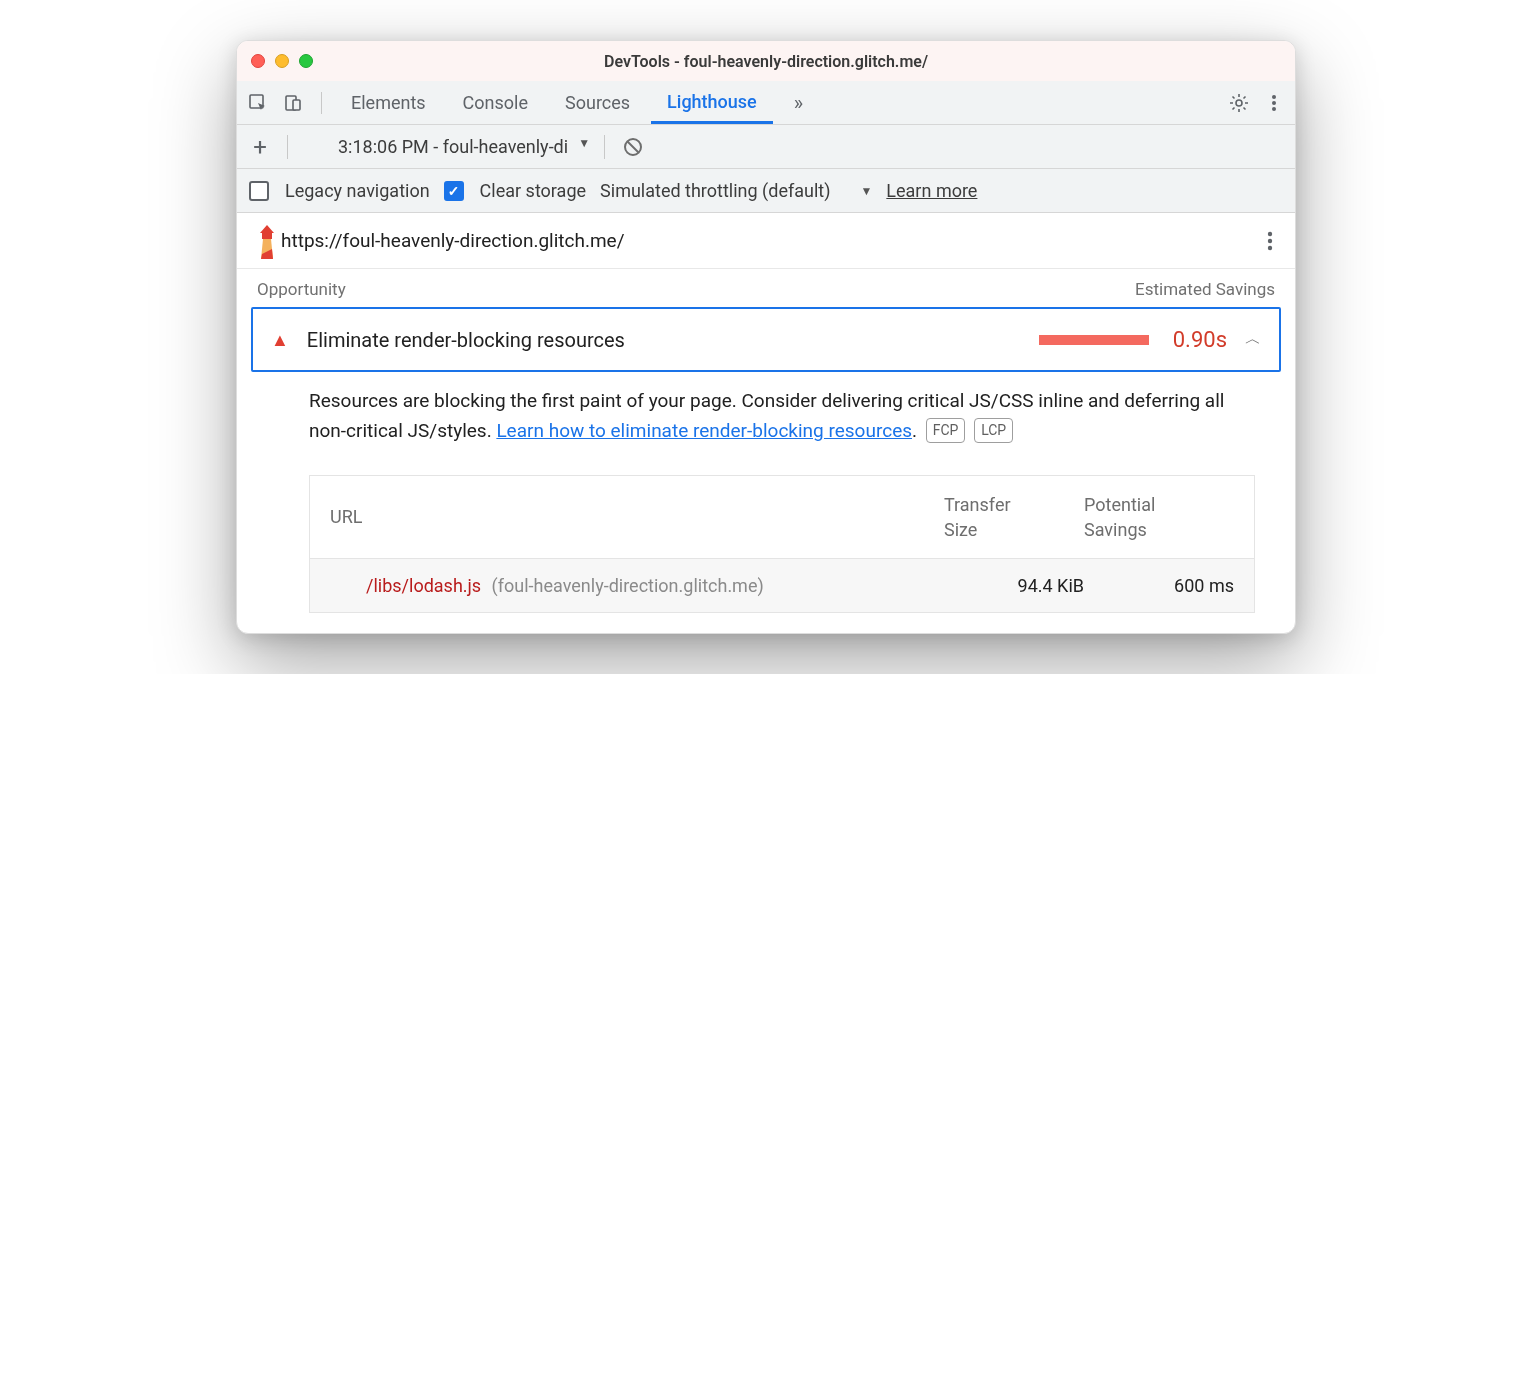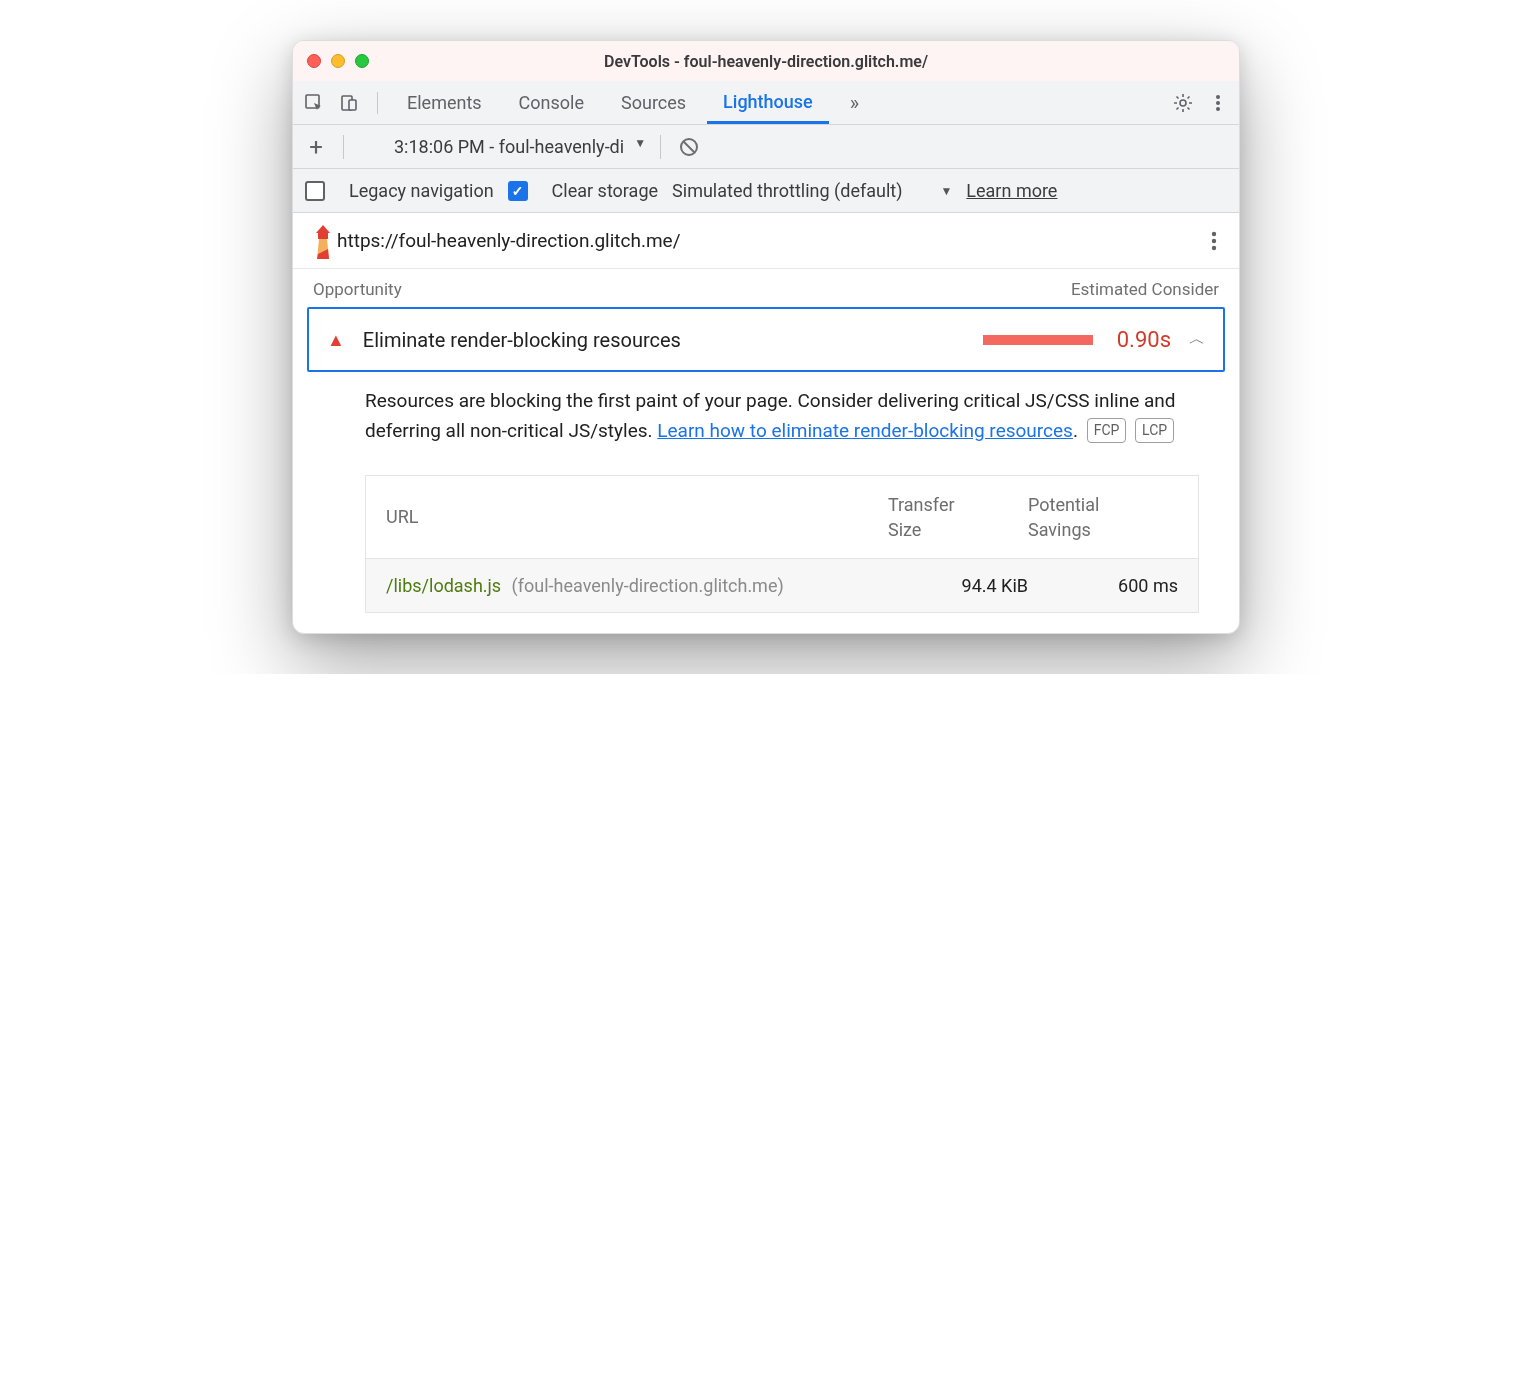--- a/index.html
+++ b/index.html
@@ -12,7 +12,7 @@
     padding: 40px;
   }
   .window {
-    width: 948px;
+    width: 1060px;
     background: #fff;
     border-radius: 12px;
     box-shadow: 0 30px 80px rgba(0,0,0,0.35), 0 4px 20px rgba(0,0,0,0.15);

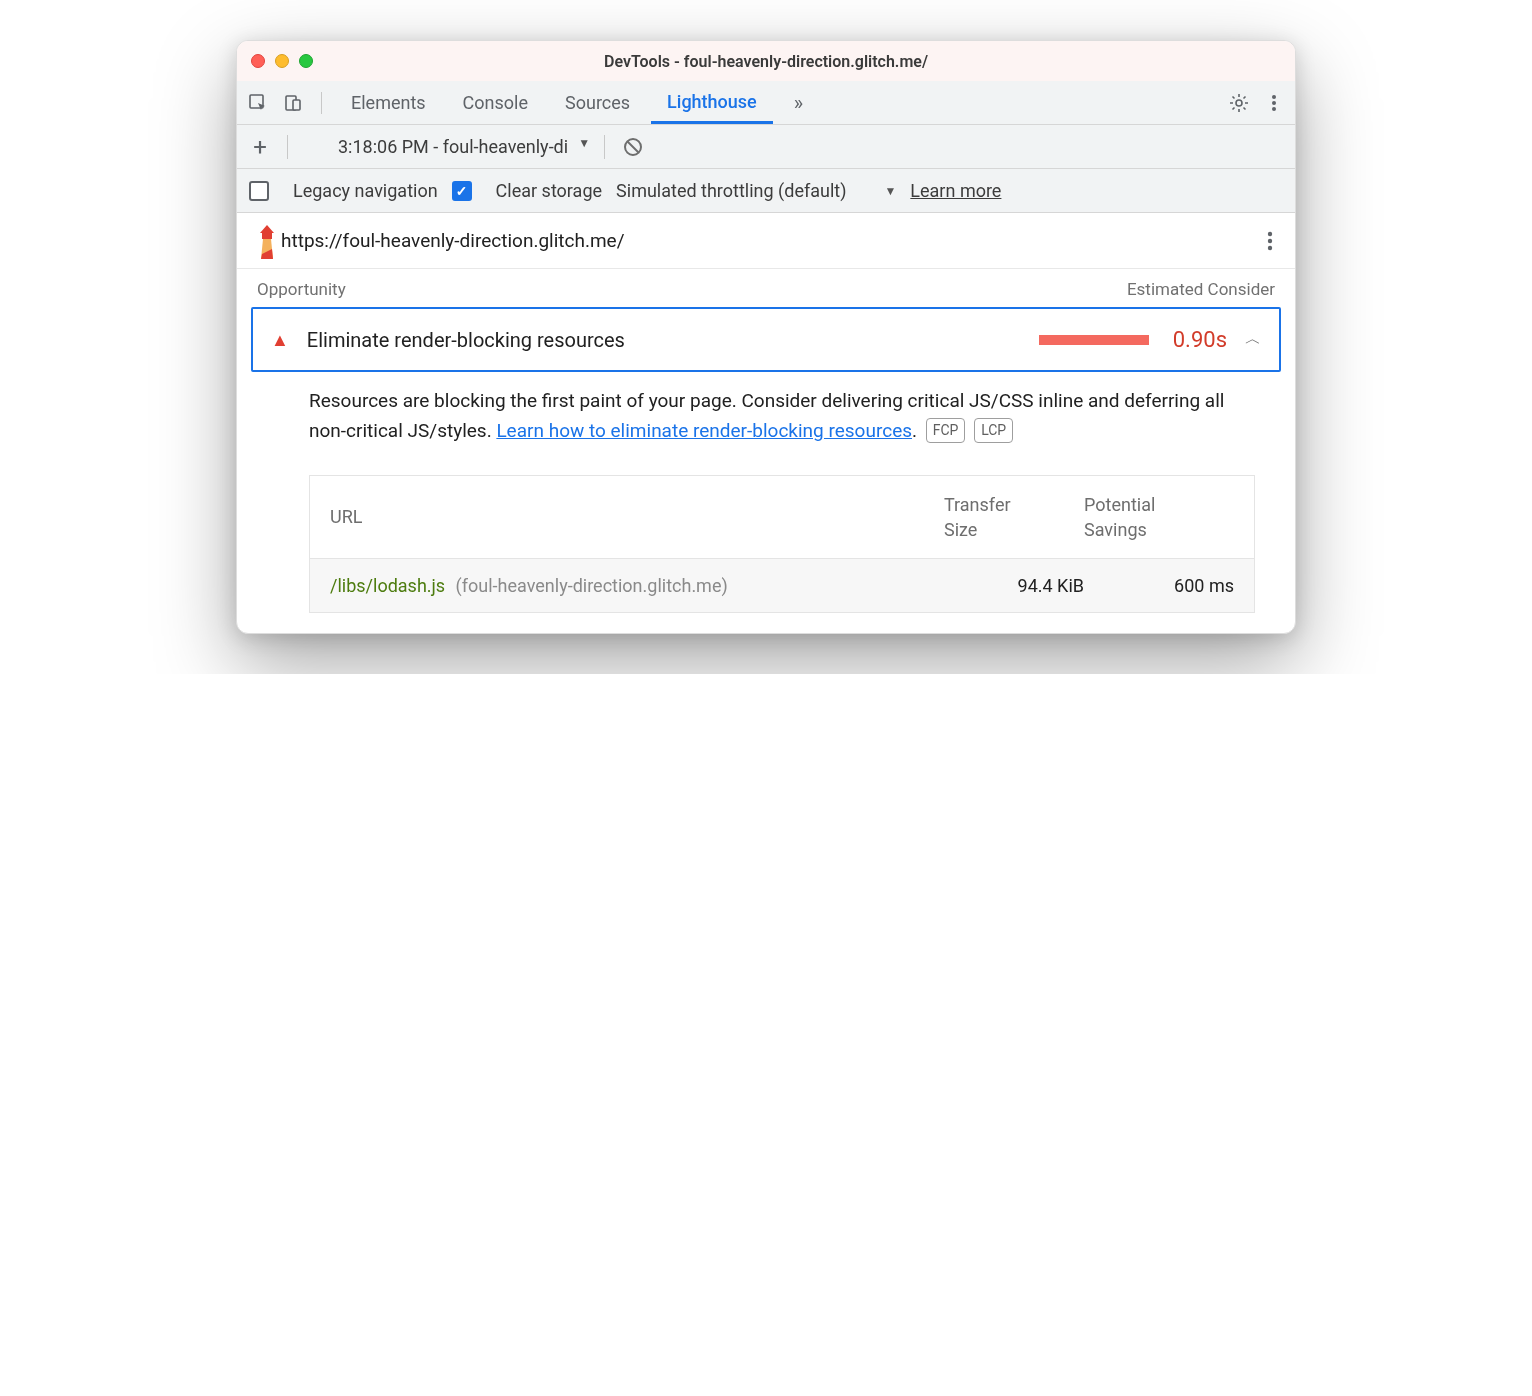--- a/index.html
+++ b/index.html
@@ -99,7 +99,7 @@
   }
   .checkbox.checked { background: #1a73e8; border-color: #1a73e8; color: #fff; }
   .checkbox.checked::after { content: "✓"; font-size: 14px; font-weight: bold; }
-  .opt-group { display: flex; align-items: center; gap: 24px; }
+  .opt-group { display: flex; align-items: center; gap: 16px; }
   .learn-more { text-decoration: underline; color: #3c3c3c; cursor: pointer; }
   
   .urlbar {

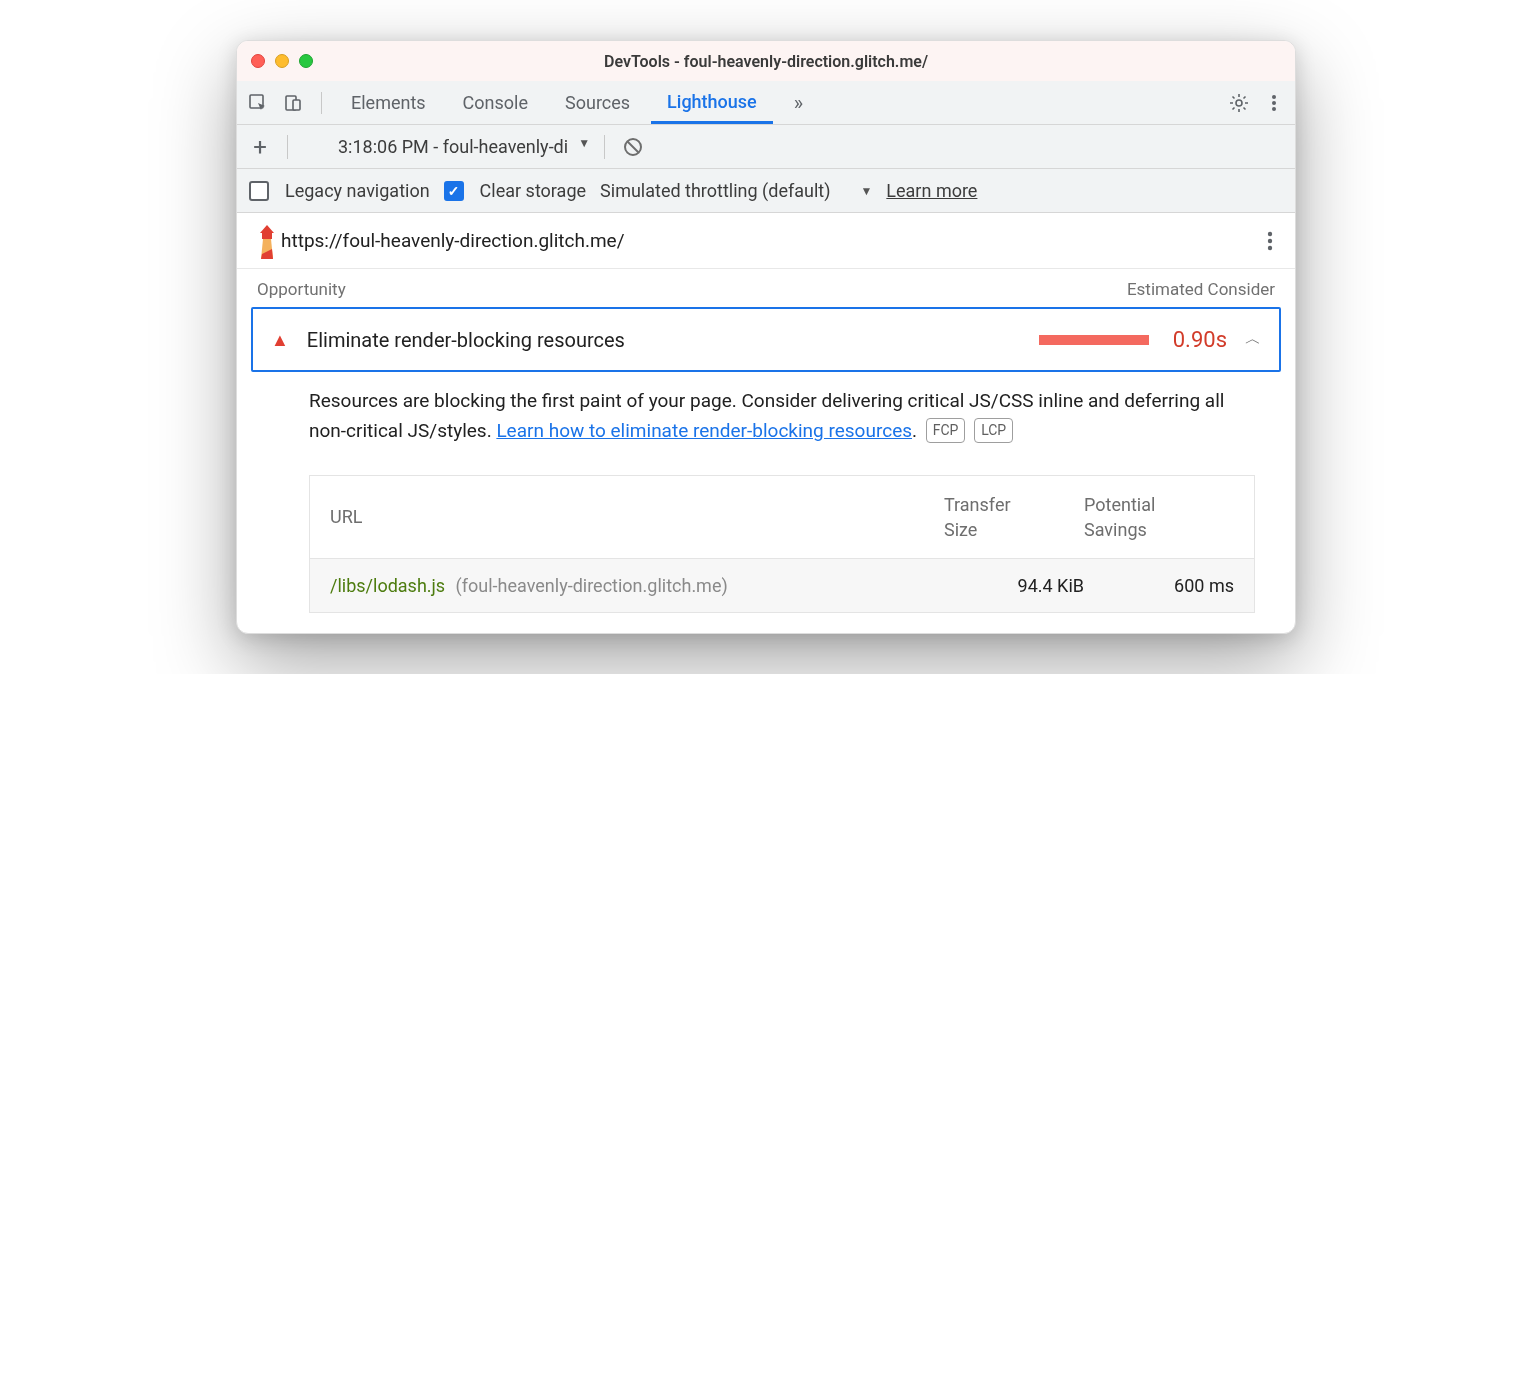--- a/index.html
+++ b/index.html
@@ -260,7 +260,7 @@
 
   <div class="op-header">
     <span>Opportunity</span>
-    <span>Estimated Consider</span>
+    <span>Estimated Savings</span>
   </div>
 
   <div class="op-item">

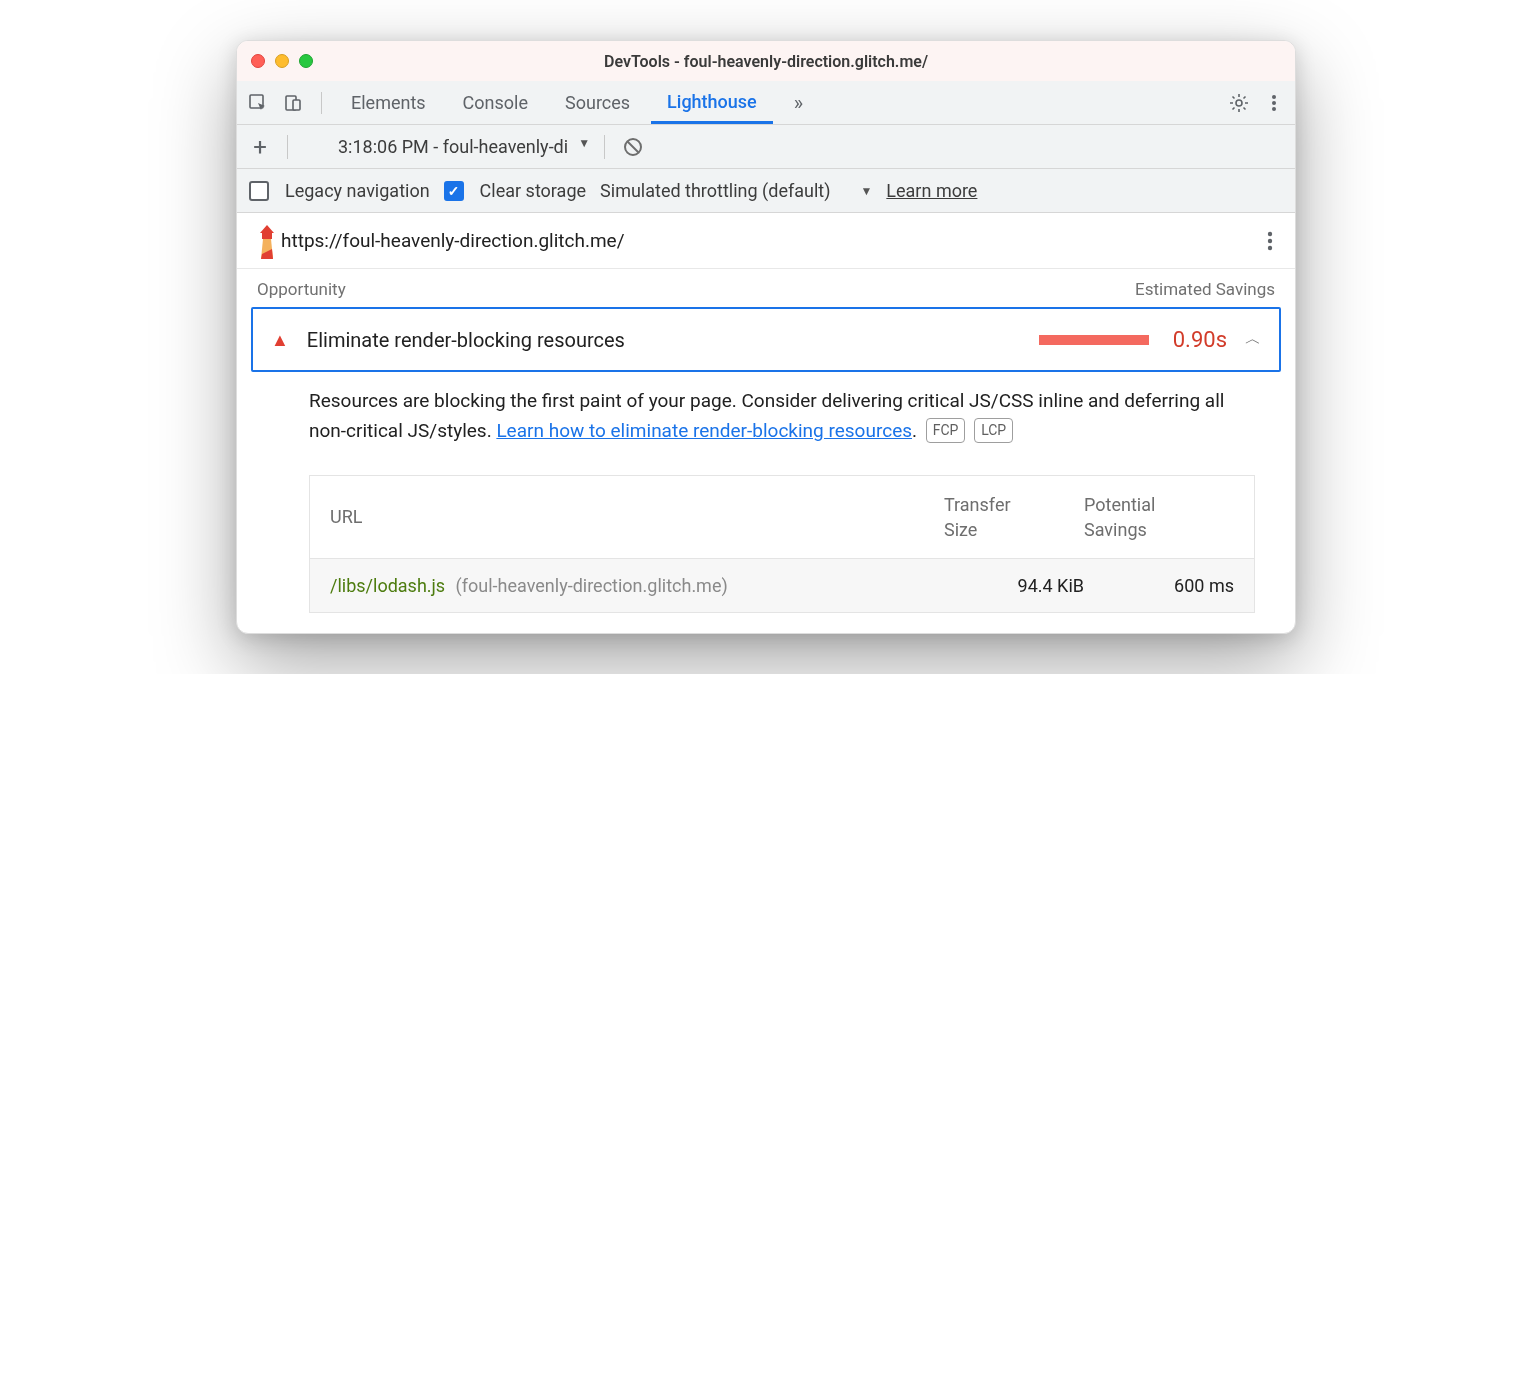--- a/index.html
+++ b/index.html
@@ -154,7 +154,7 @@
   .res-table .trow { border-top: 1px solid #e4e4e4; }
   .res-table .trow:nth-child(even) { background: #f7f7f7; }
   .res-table .td-right { text-align: right; color: #212121; }
-  .res-table .url-path { color: #4d7c0f; }
+  .res-table .url-path { color: #b91c1c; margin-left: 36px; }
   .res-table .url-host { color: #8a8a8a; margin-left: 6px; }
   svg { display: block; }
 </style>

